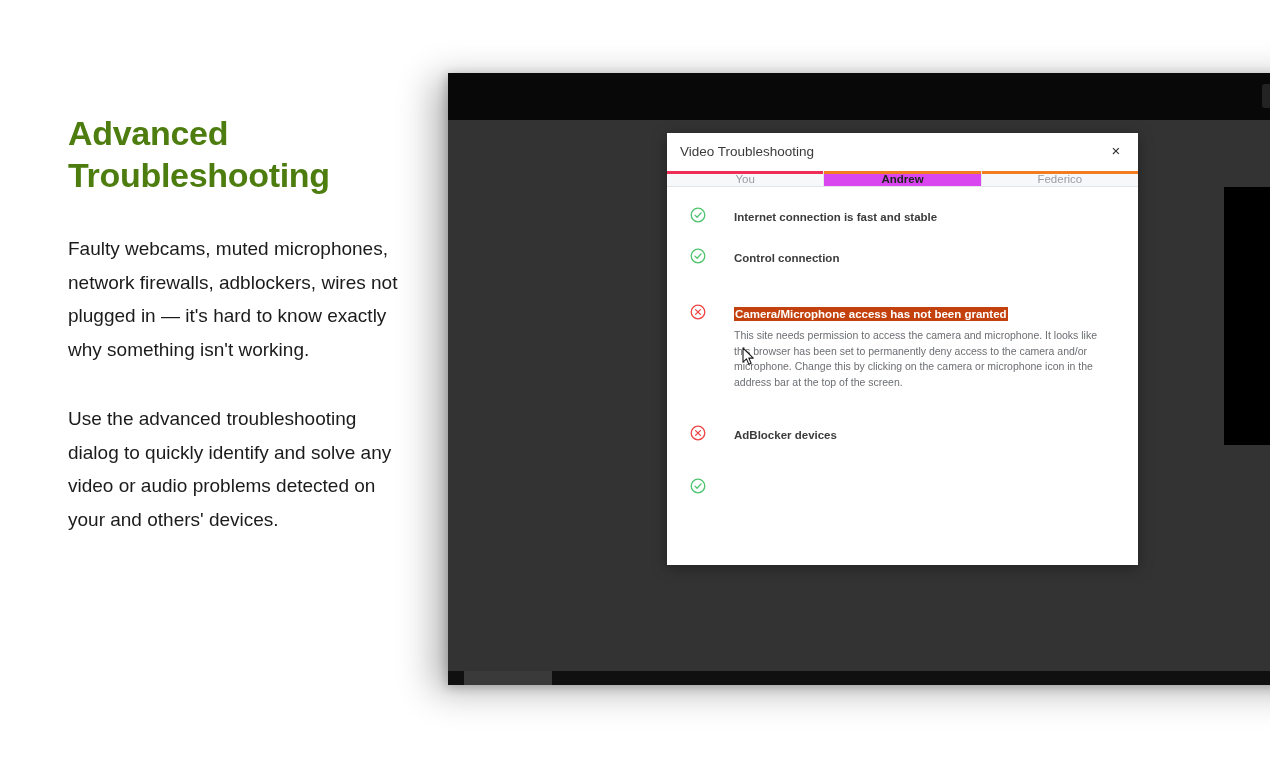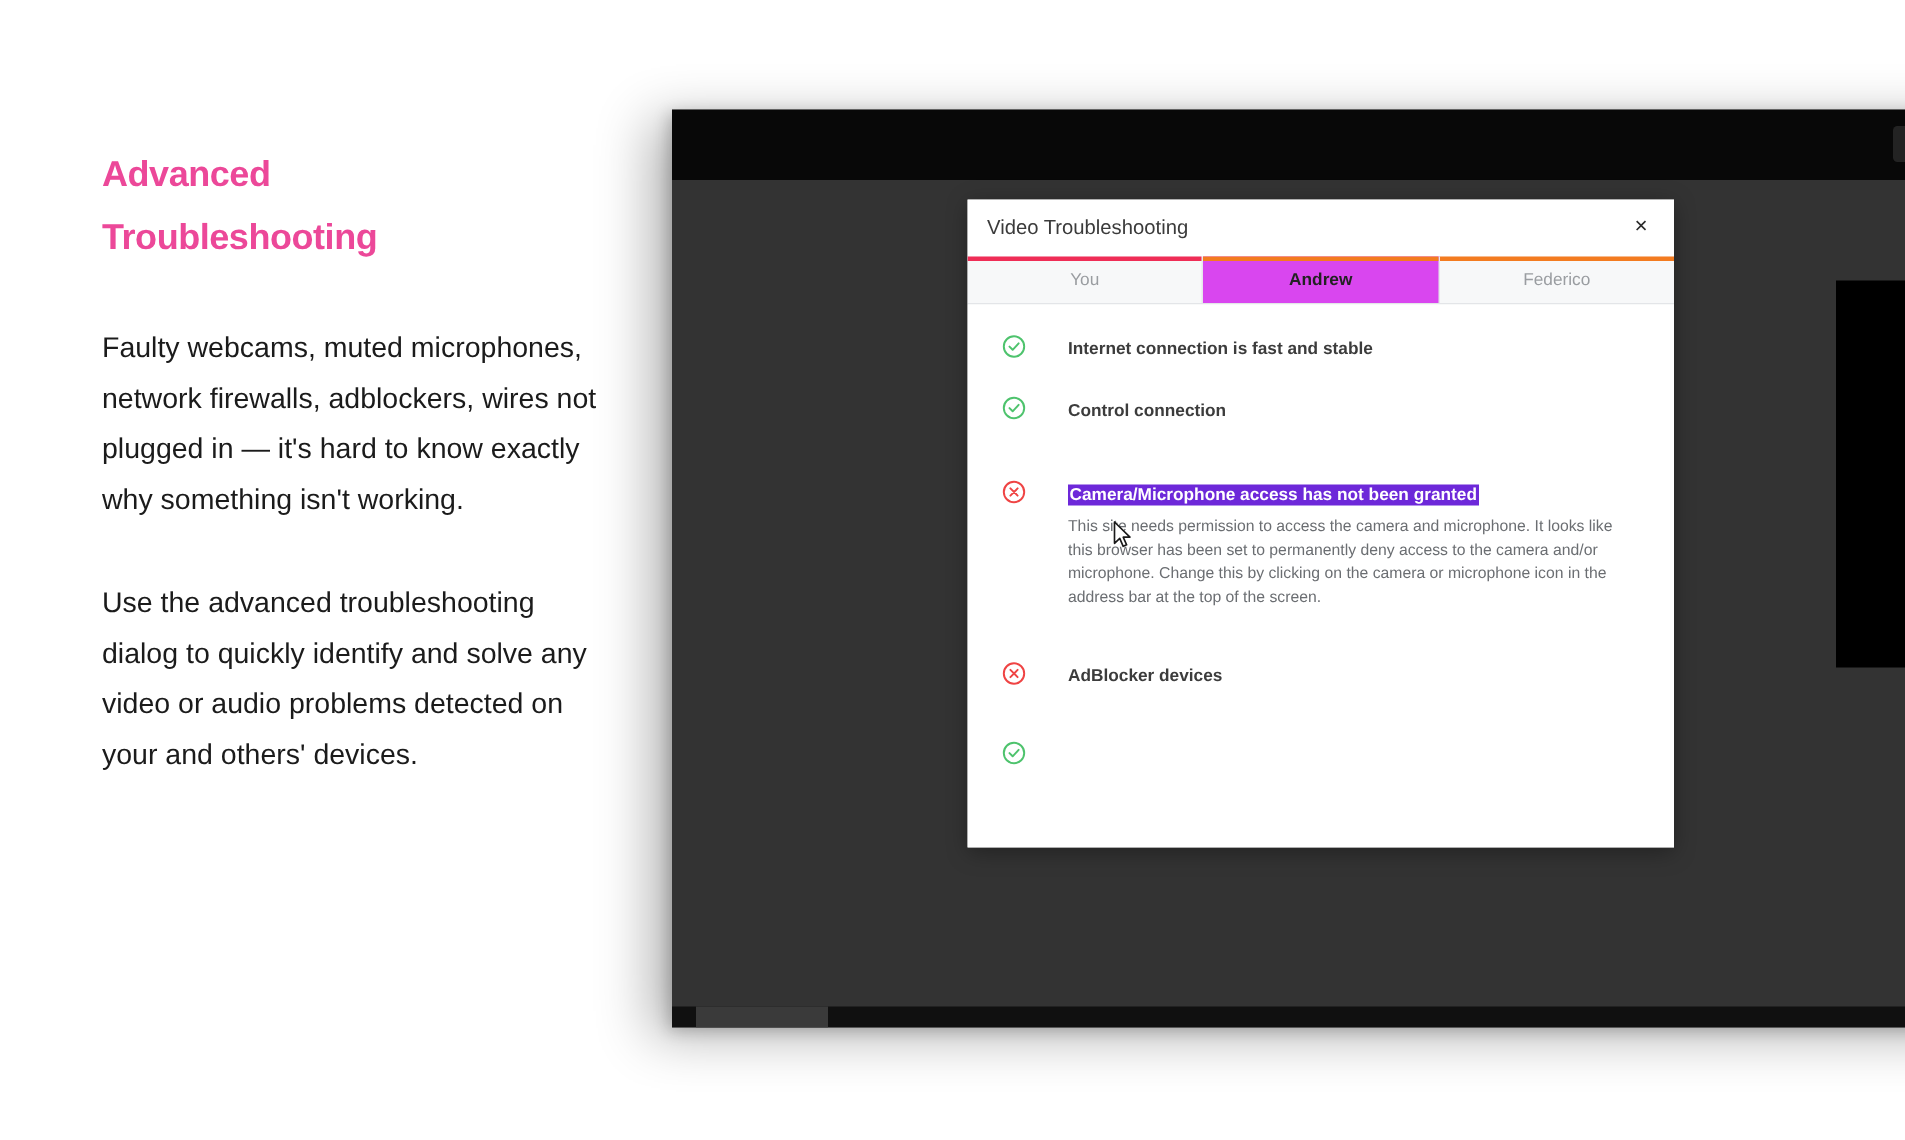--- a/index.html
+++ b/index.html
@@ -29,12 +29,12 @@
     width: 330px;
   }
   .headline {
-    font-size: 24px;
+    font-size: 34px;
     line-height: 42px;
     font-weight: bold;
-    color: #ec4899;
+    color: #4d7c0f;
     letter-spacing: -0.3px;
-    margin: 0 0 36px 0;
+    margin: 16px 0 36px 0;
     white-space: pre-line;
   }
   .body-para {

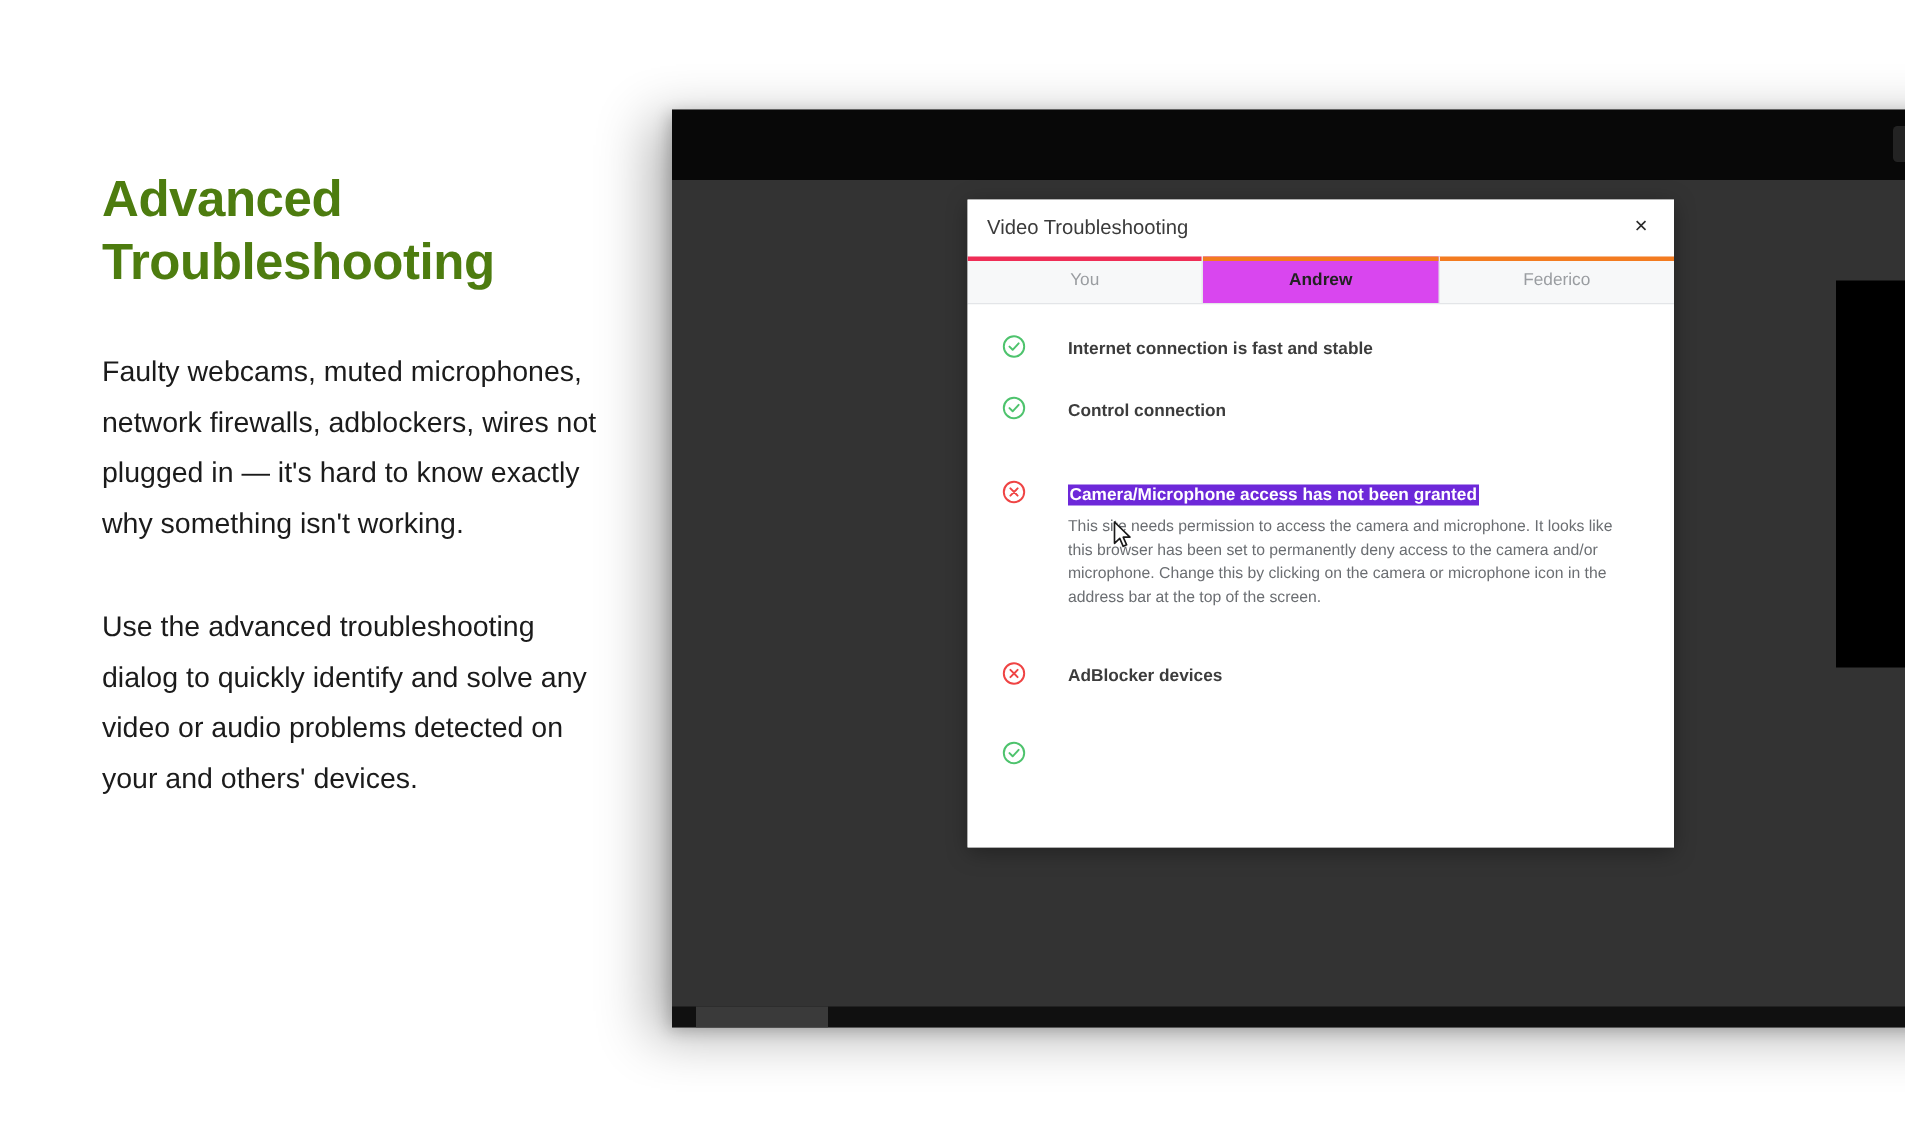--- a/index.html
+++ b/index.html
@@ -109,7 +109,7 @@
   
   .dialog {
     position: absolute;
-    left: 645px;
+    left: 667px;
     top: 133px;
     width: 471px;
     height: 432px;

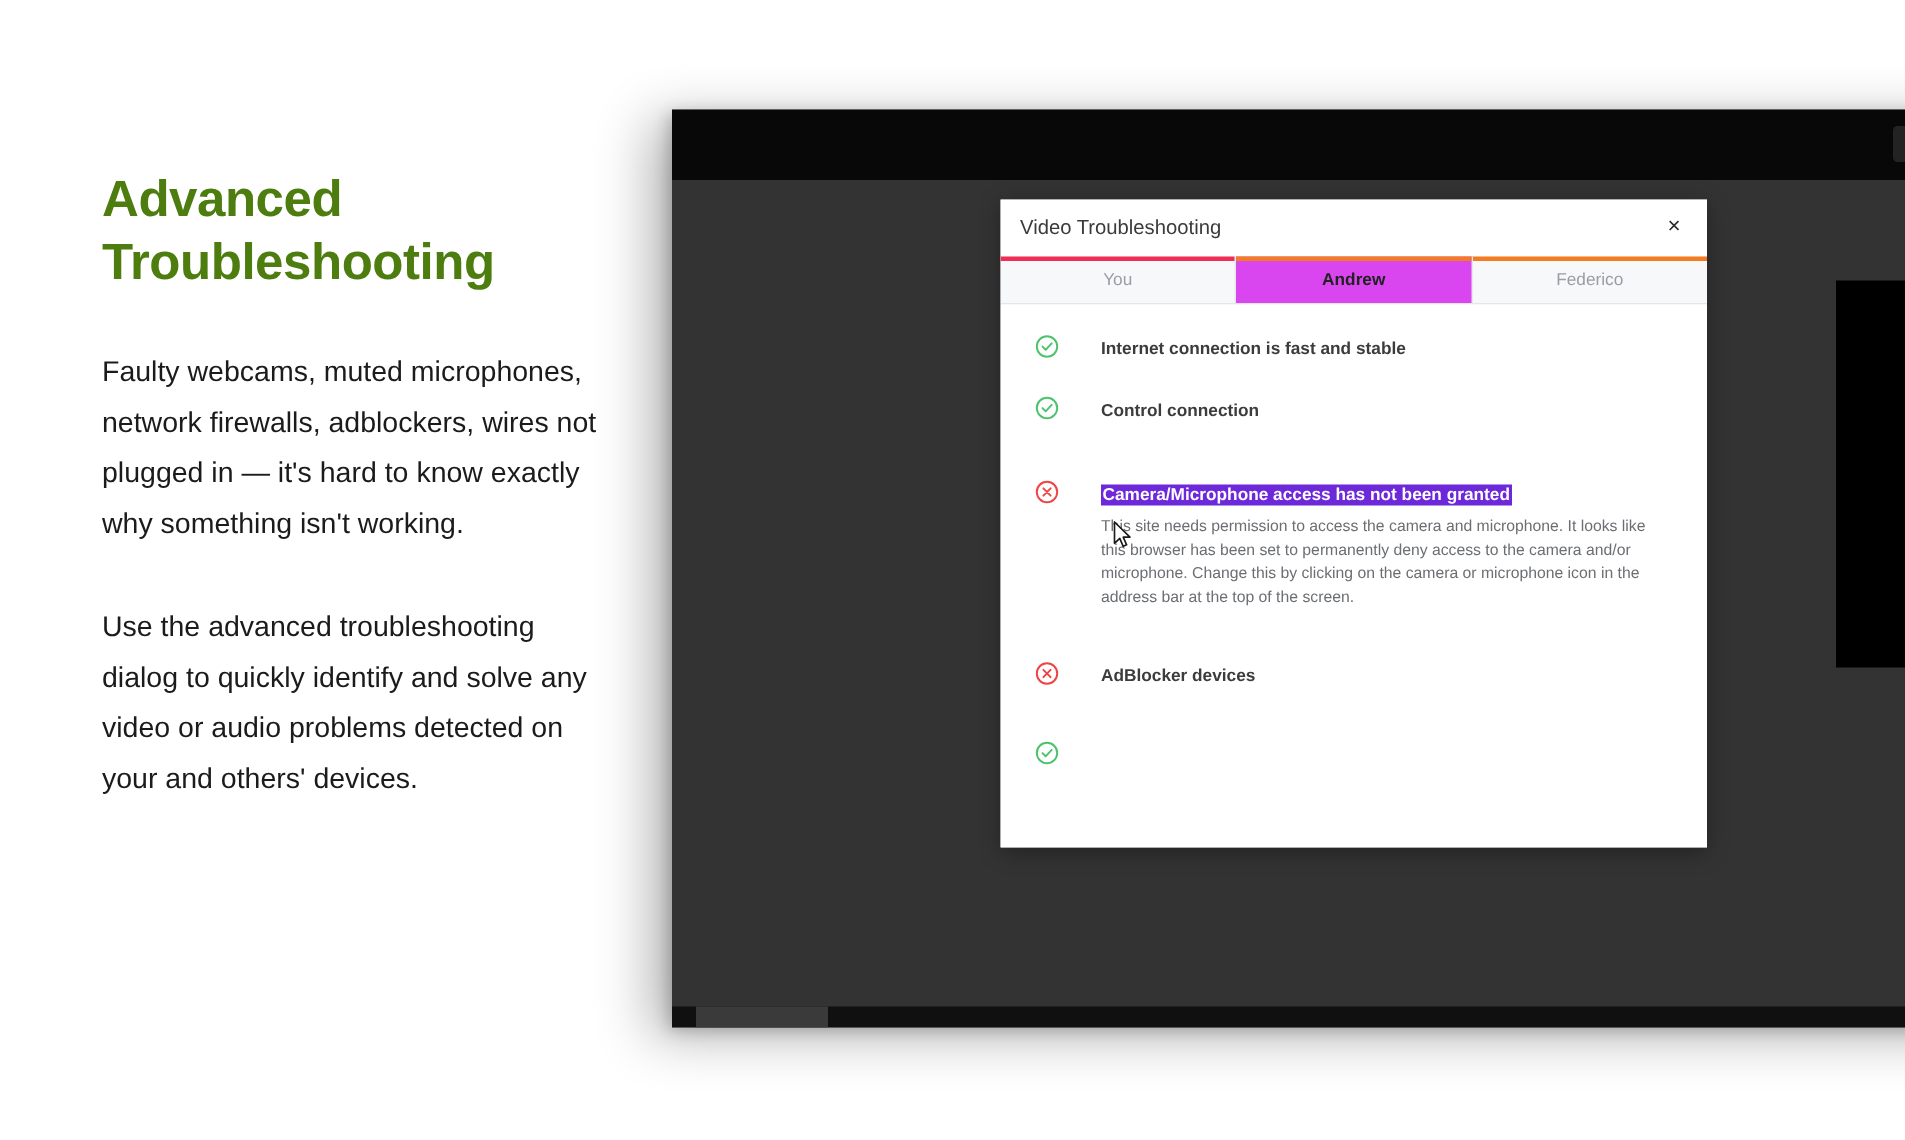--- a/index.html
+++ b/index.html
@@ -145,7 +145,7 @@
 
   .tabs {
     display: flex;
-    height: 32px;
+    height: 16px;
     border-bottom: 1px solid #e3e5e8;
   }
   .tab {

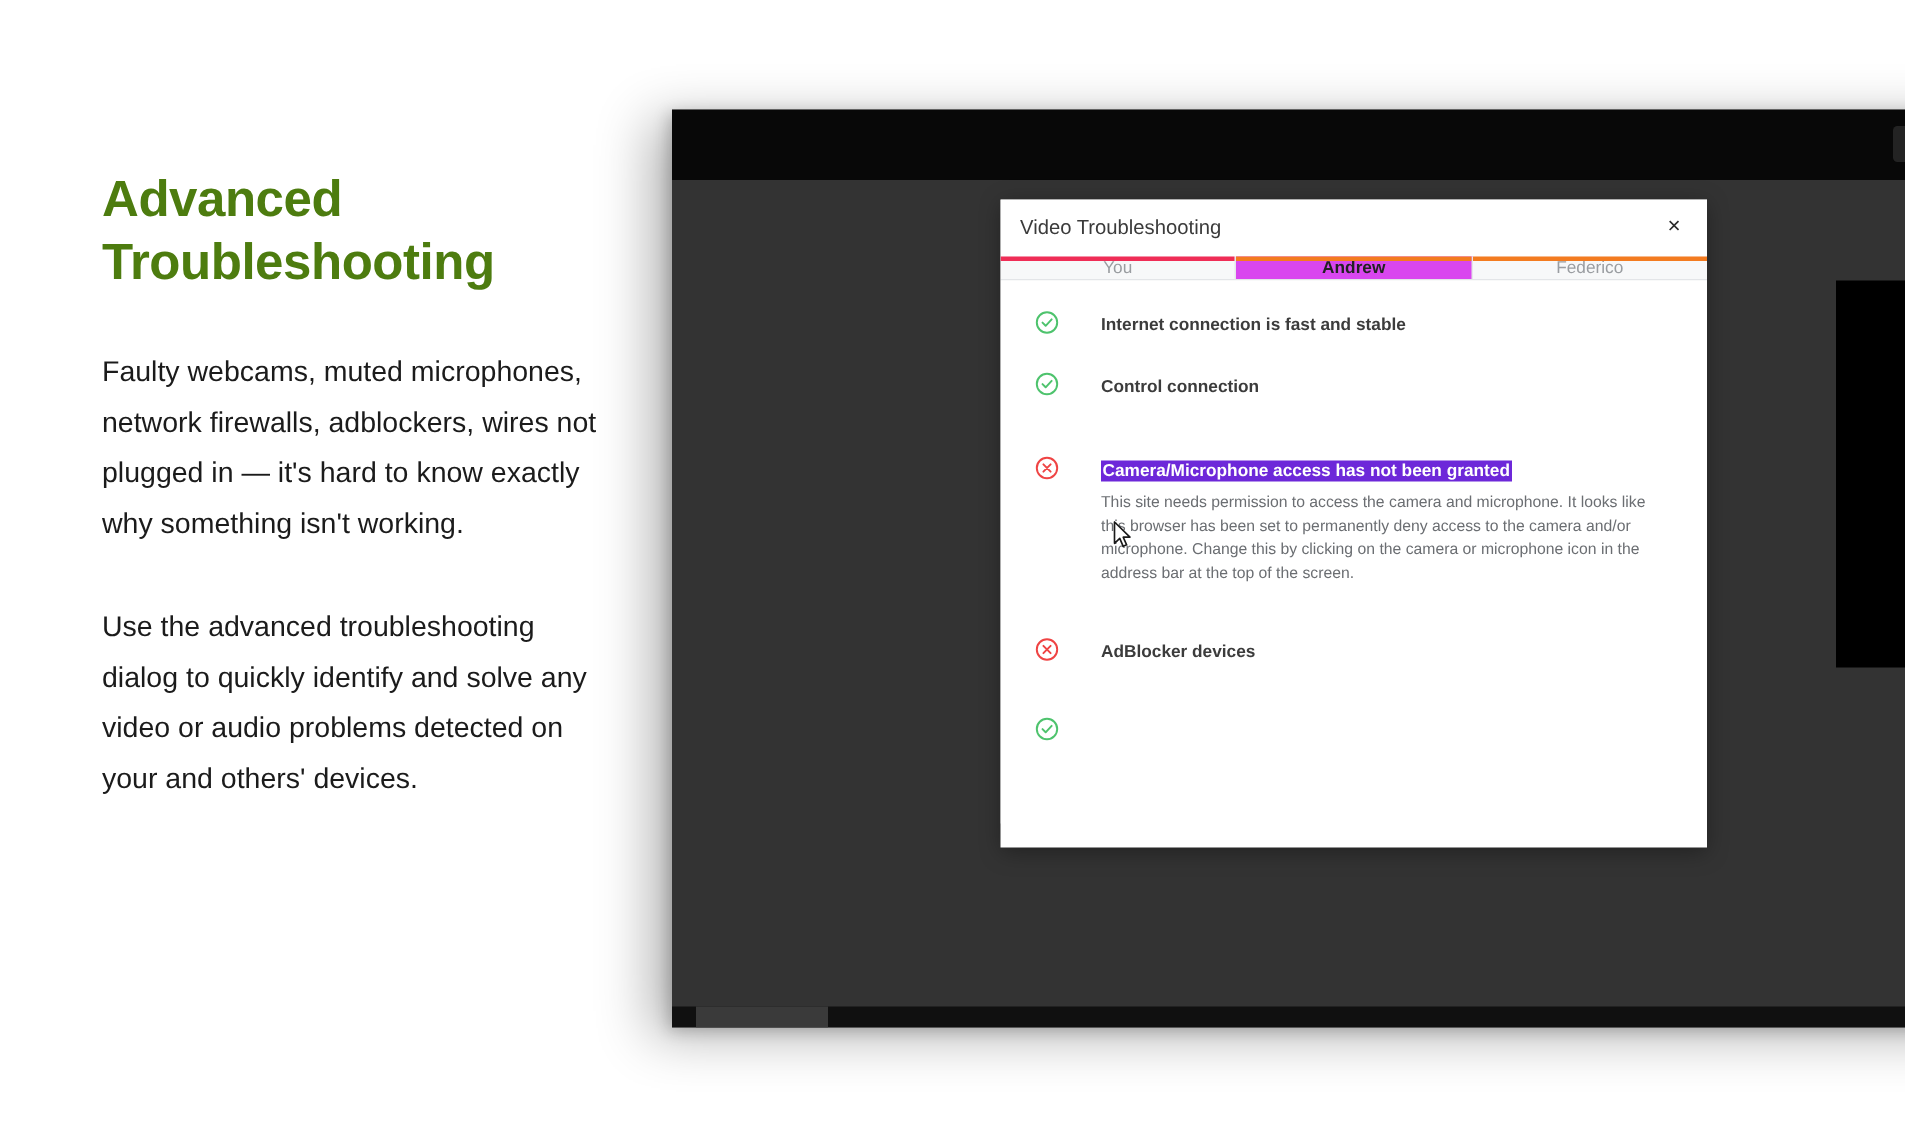--- a/index.html
+++ b/index.html
@@ -202,7 +202,7 @@
     display: inline;
   }
   .check-title.selected {
-    background: #6d28d9;
+    background: #c2410c;
     color: #ffffff;
     padding: 1px 1px;
     box-decoration-break: clone;

